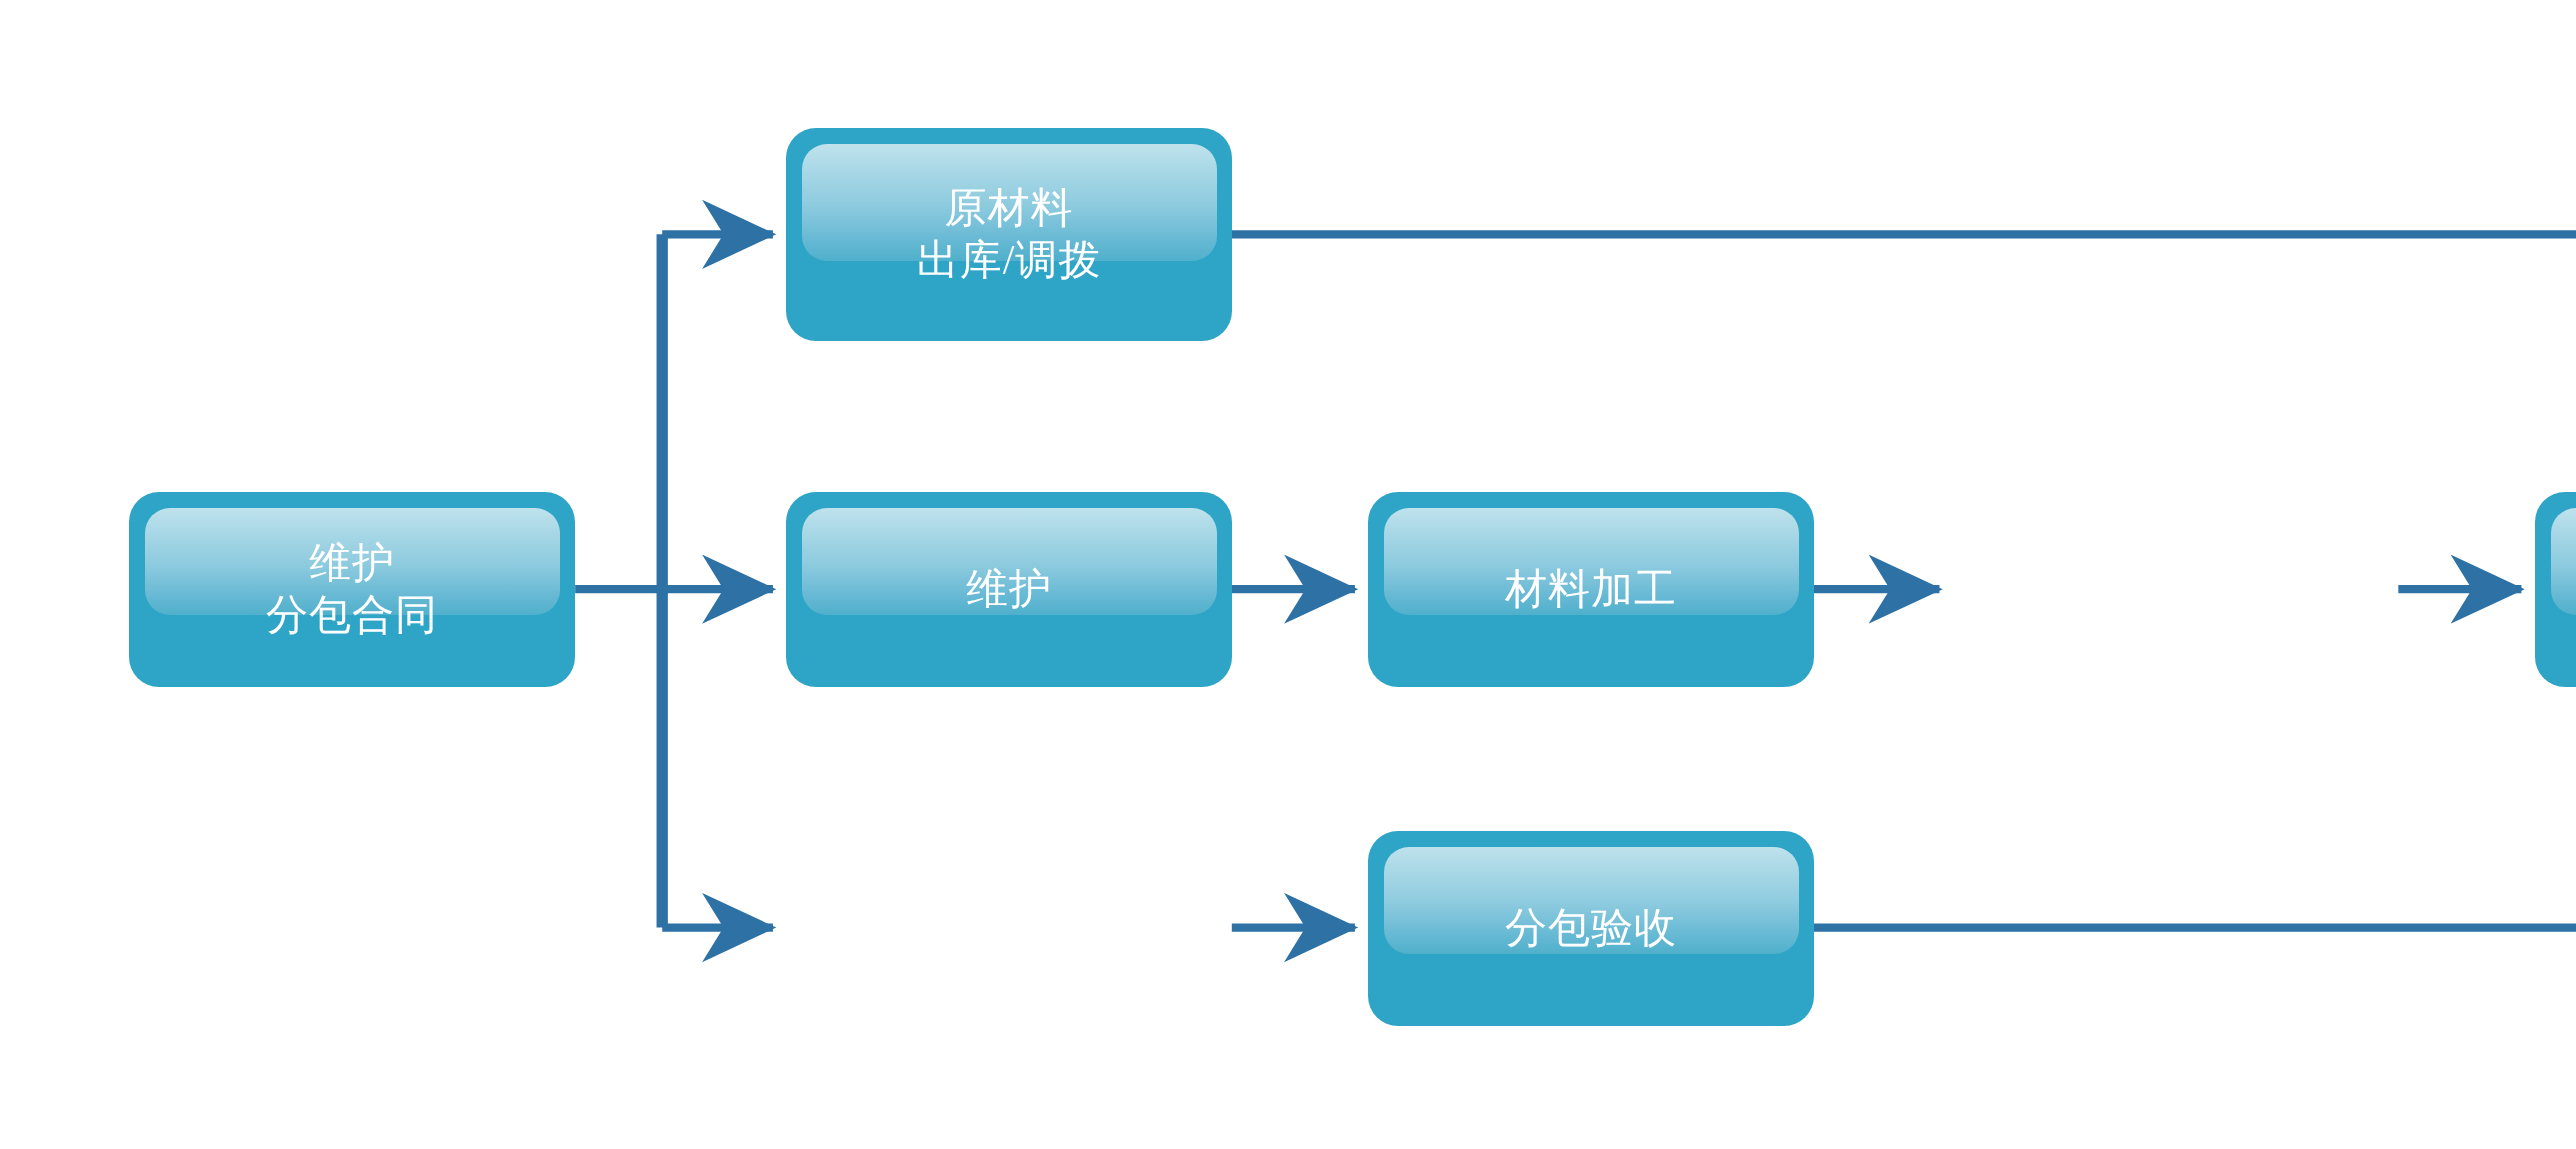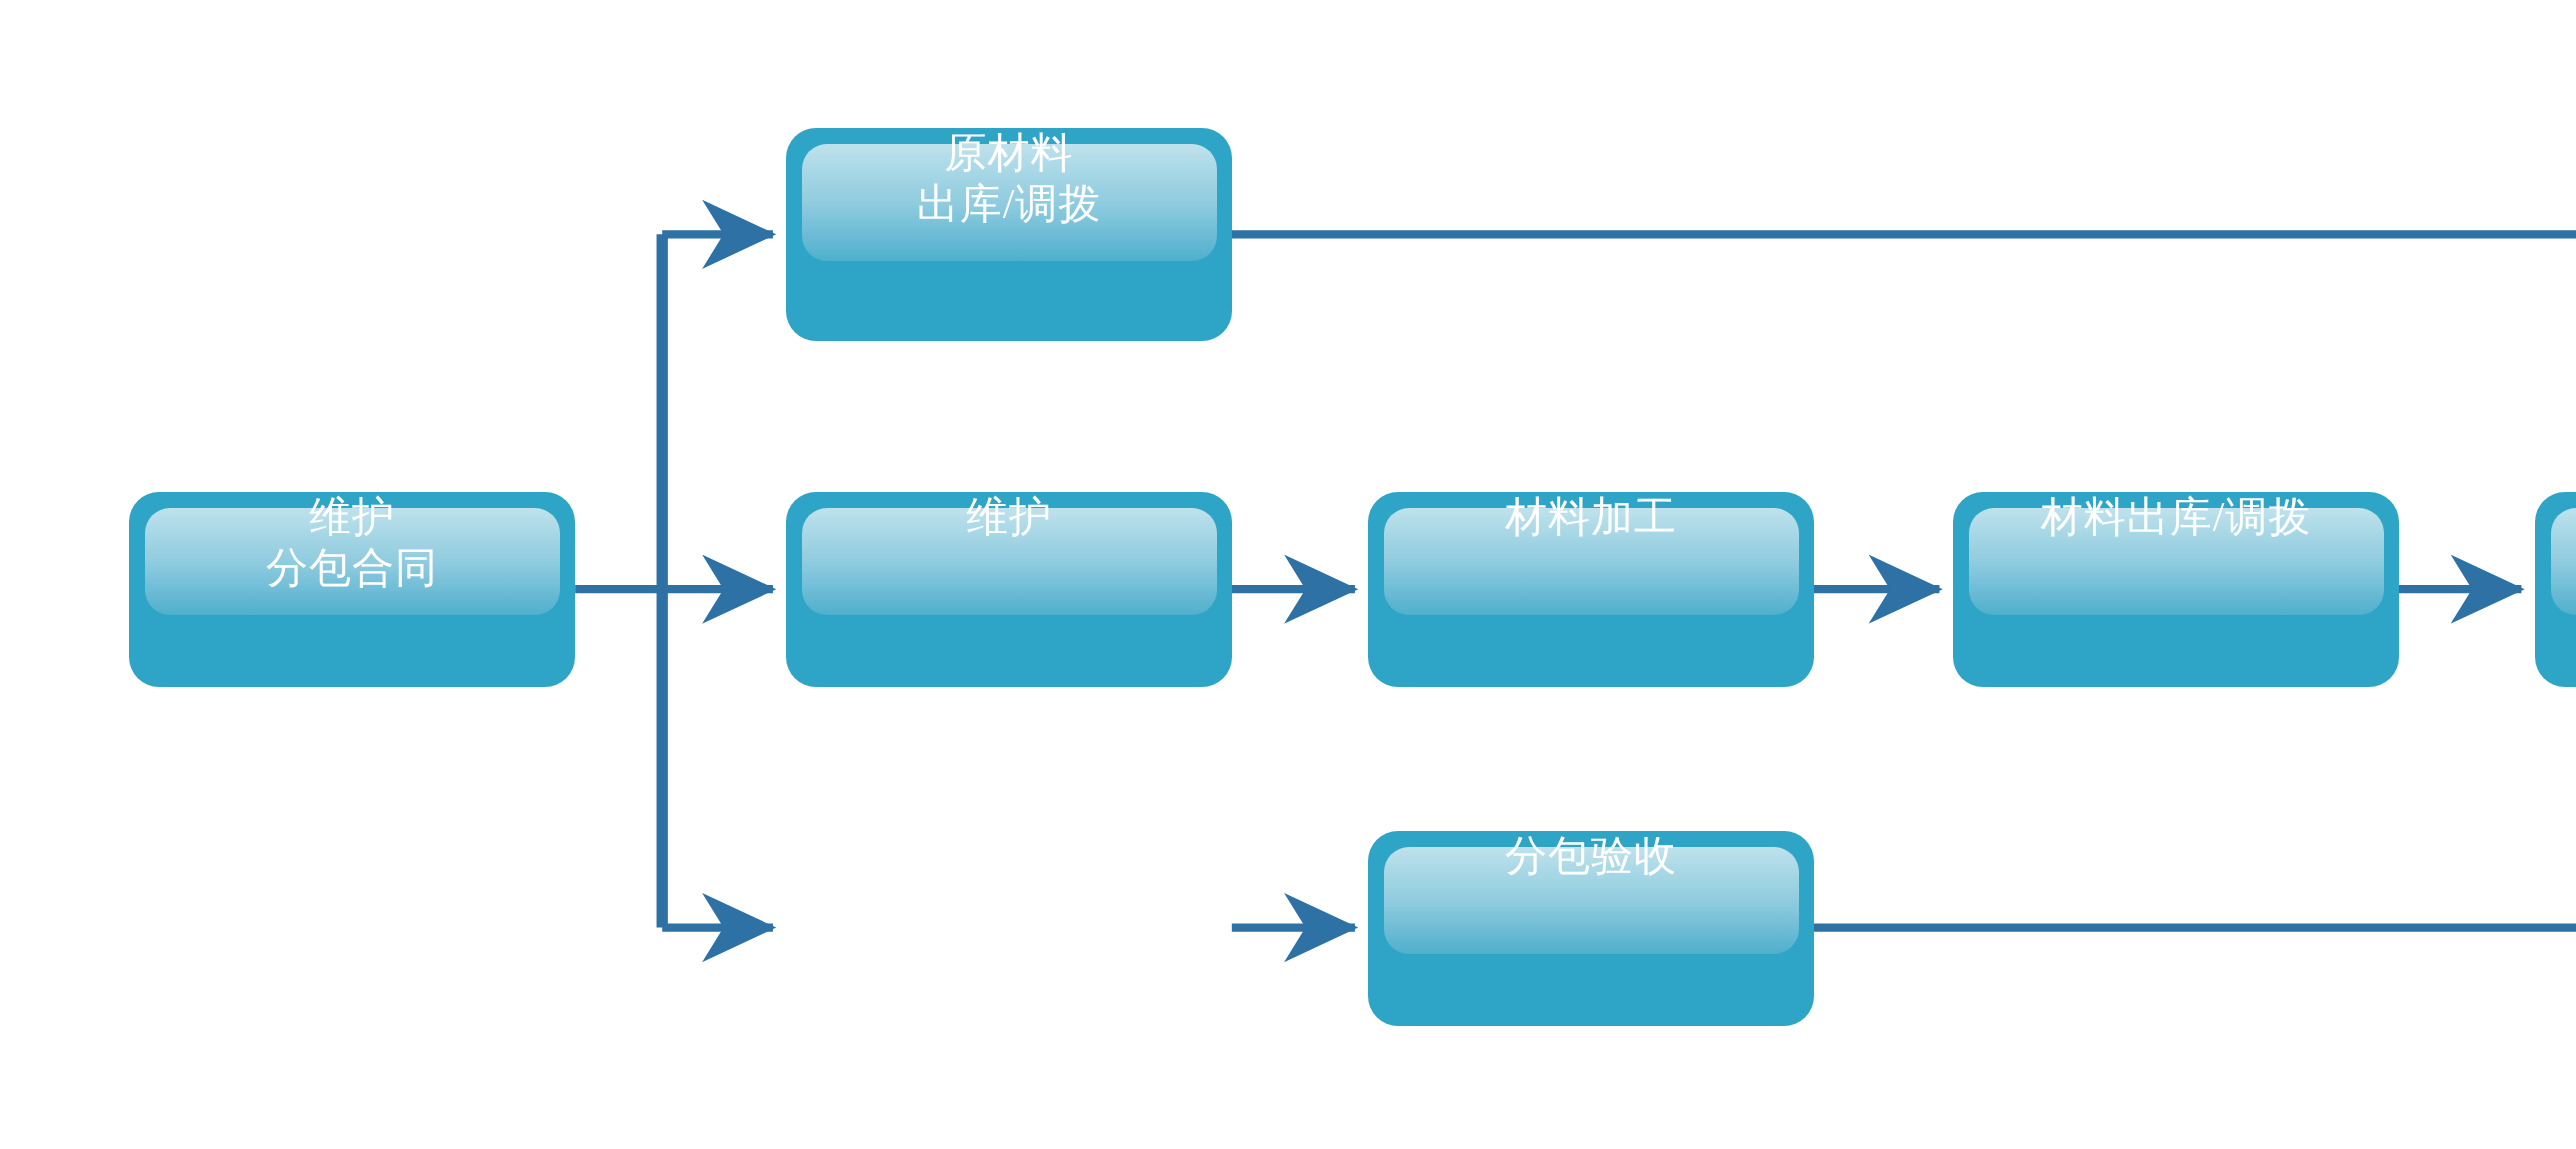--- a/index.html
+++ b/index.html
@@ -15,7 +15,7 @@
         background:linear-gradient(180deg,#bfe2ec 0%,#a9d8e6 22%,#8ecbdf 52%,#67b9d4 82%,#4fb0cb 100%);
         pointer-events:none;}
   .node .lbl{position:absolute;left:0;right:0;top:0;bottom:0;
-        display:flex;flex-direction:column;align-items:center;justify-content:flex-start;
+        display:flex;flex-direction:column;align-items:center;justify-content:center;
         color:#ffffff;font-size:42px;line-height:1.22;letter-spacing:1px;
         text-align:center;z-index:3;white-space:nowrap;}
   .node .lbl span{display:block;}

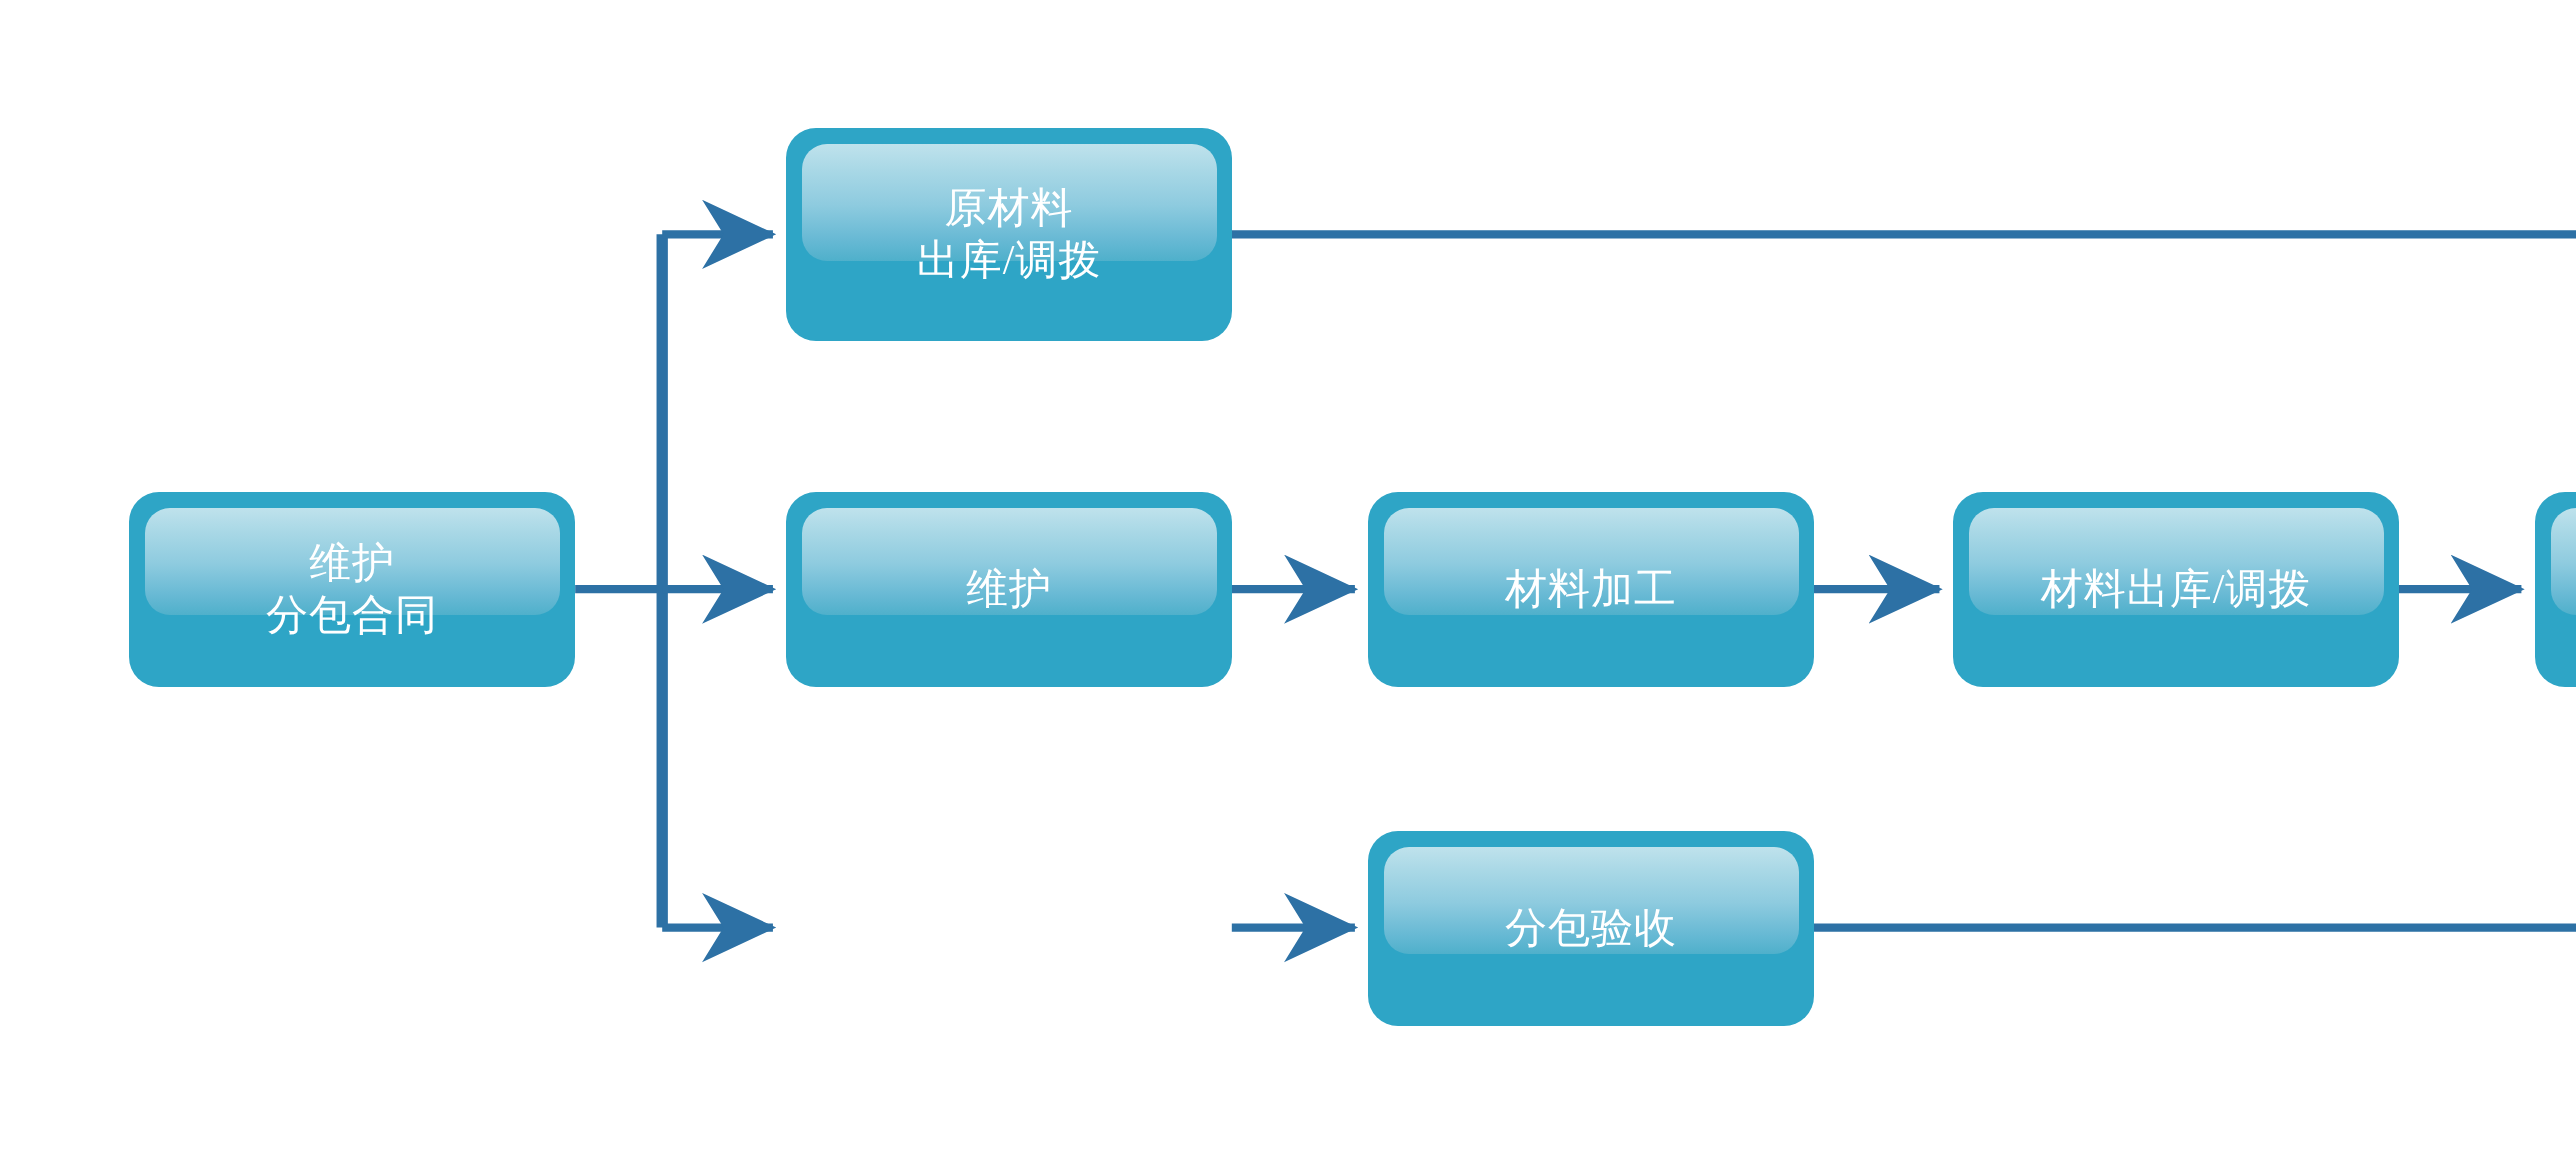--- a/index.html
+++ b/index.html
@@ -87,12 +87,6 @@
         <span>材料加工</span>
       </div>
     </div>
-    <div class="node" style="left: 1953px; top: 492px; width: 446px; height: 195px; background: rgb(46, 165, 198);">
-      <div class="gloss"></div>
-      <div class="lbl">
-        <span>材料出库/调拨</span>
-      </div>
-    </div>
     <div class="node" style="left: 2535px; top: 492px; width: 448px; height: 195px; background: rgb(46, 165, 198);">
       <div class="gloss"></div>
       <div class="lbl"></div>

